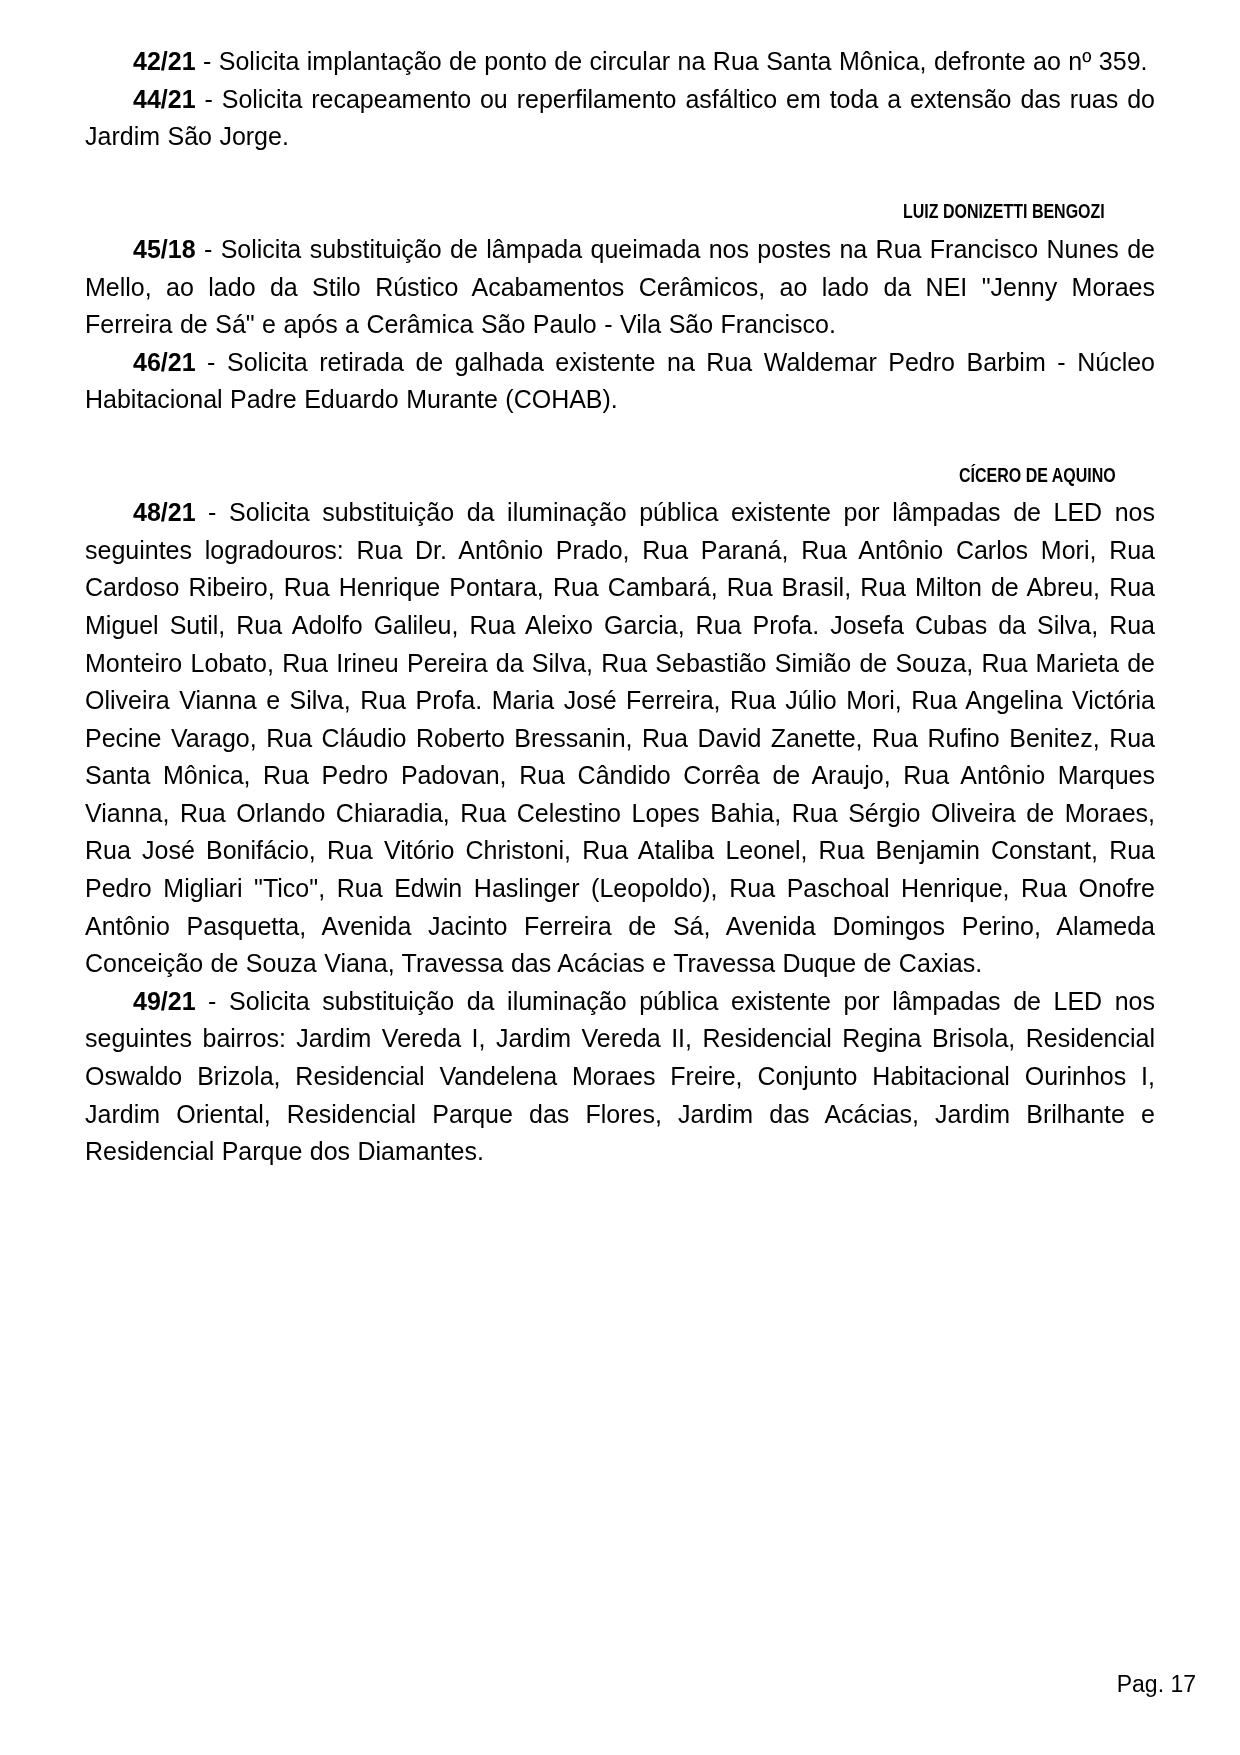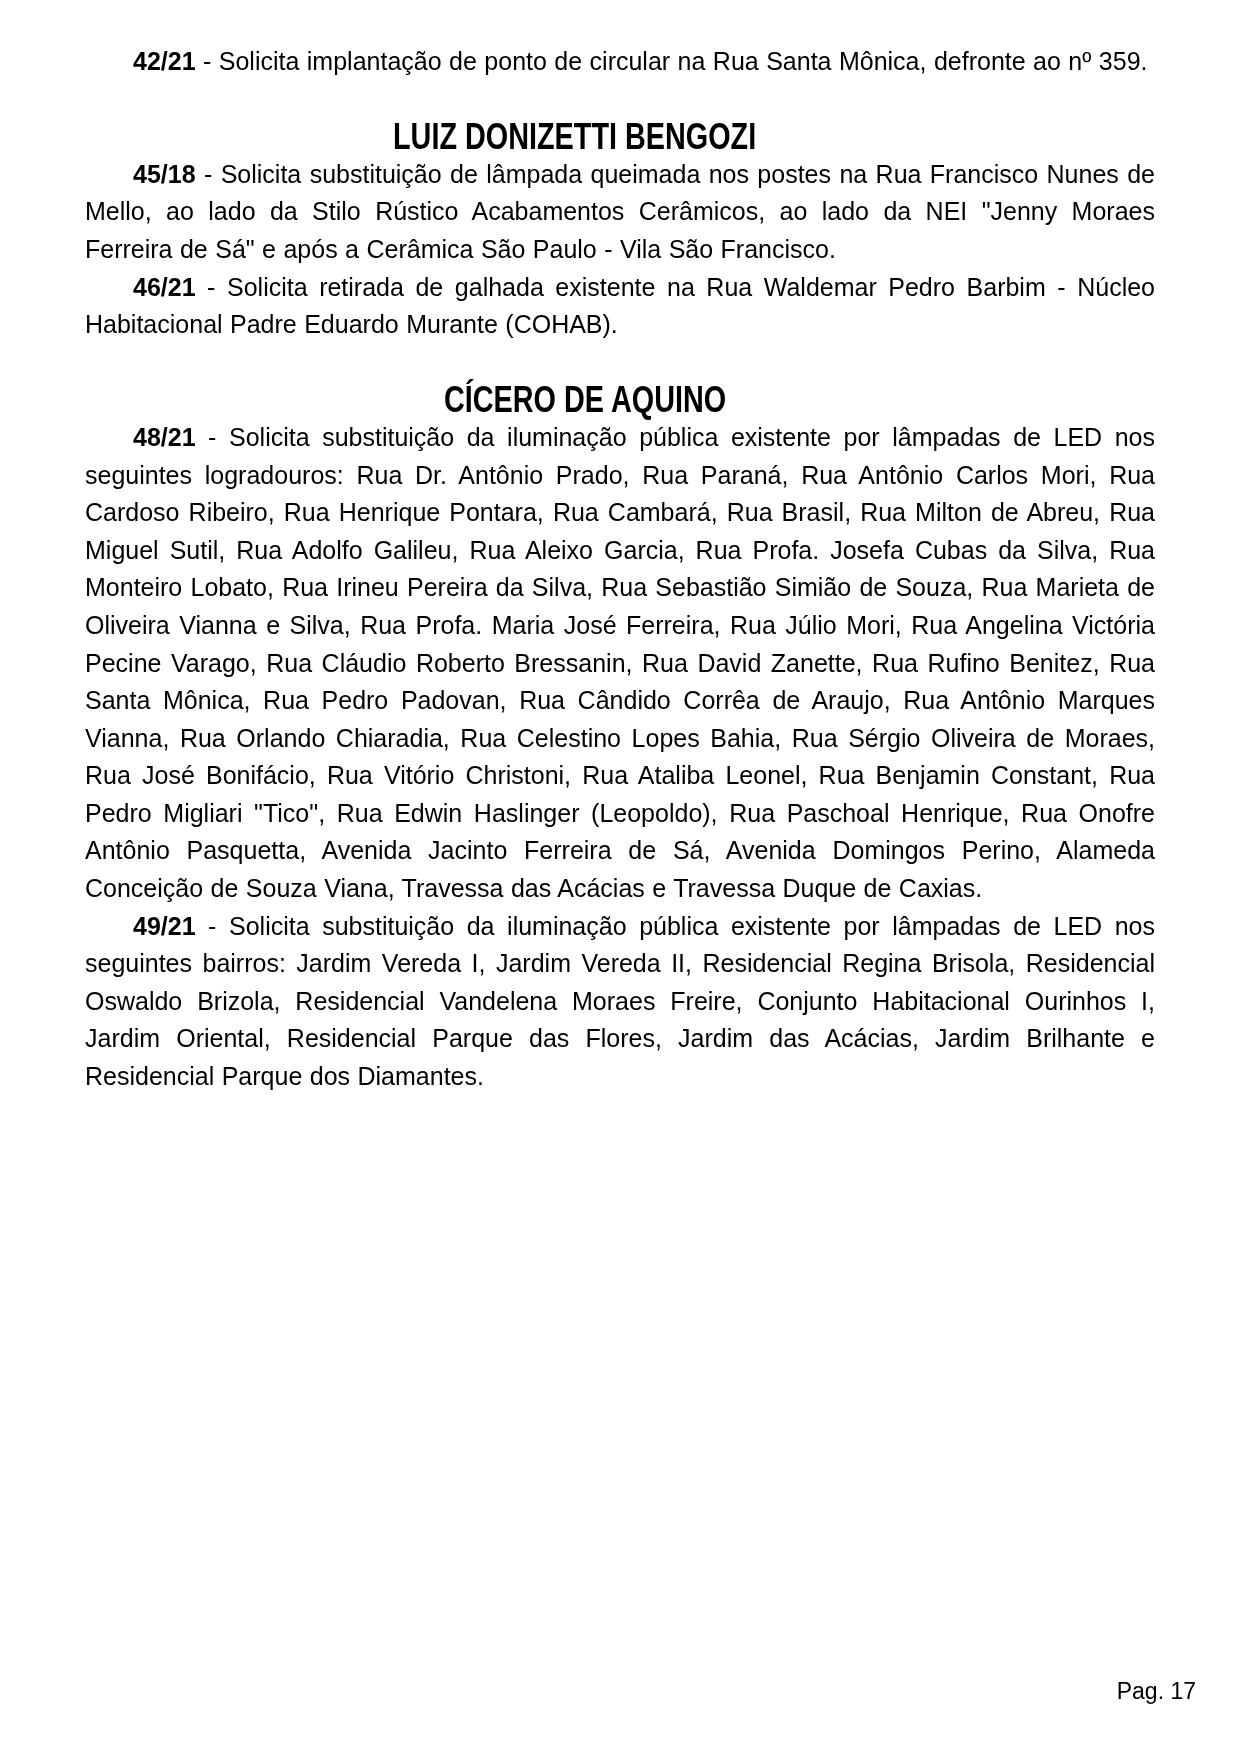--- a/index.html
+++ b/index.html
@@ -61,6 +61,7 @@
 <div class="page">
   <div class="doc-body">
       <p class="item"><b>42/21</b><span> - </span><span>Solicita implantação de ponto de circular na Rua Santa Mônica, defronte ao nº 359.</span></p>
+      <p class="item"><b>44/21</b><span> - </span><span>Solicita recapeamento ou reperfilamento asfáltico em toda a extensão das ruas do Jardim São Jorge.</span></p>
       <h2 class="name-heading"><span class="hspan">LUIZ DONIZETTI BENGOZI</span></h2>
       <p class="item"><b>45/18</b><span> - </span><span>Solicita substituição de lâmpada queimada nos postes na Rua Francisco Nunes de Mello, ao lado da Stilo Rústico Acabamentos Cerâmicos, ao lado da NEI "Jenny Moraes Ferreira de Sá" e após a Cerâmica São Paulo - Vila São Francisco.</span></p>
       <p class="item"><b>46/21</b><span> - </span><span>Solicita retirada de galhada existente na Rua Waldemar Pedro Barbim - Núcleo Habitacional Padre Eduardo Murante (COHAB).</span></p>

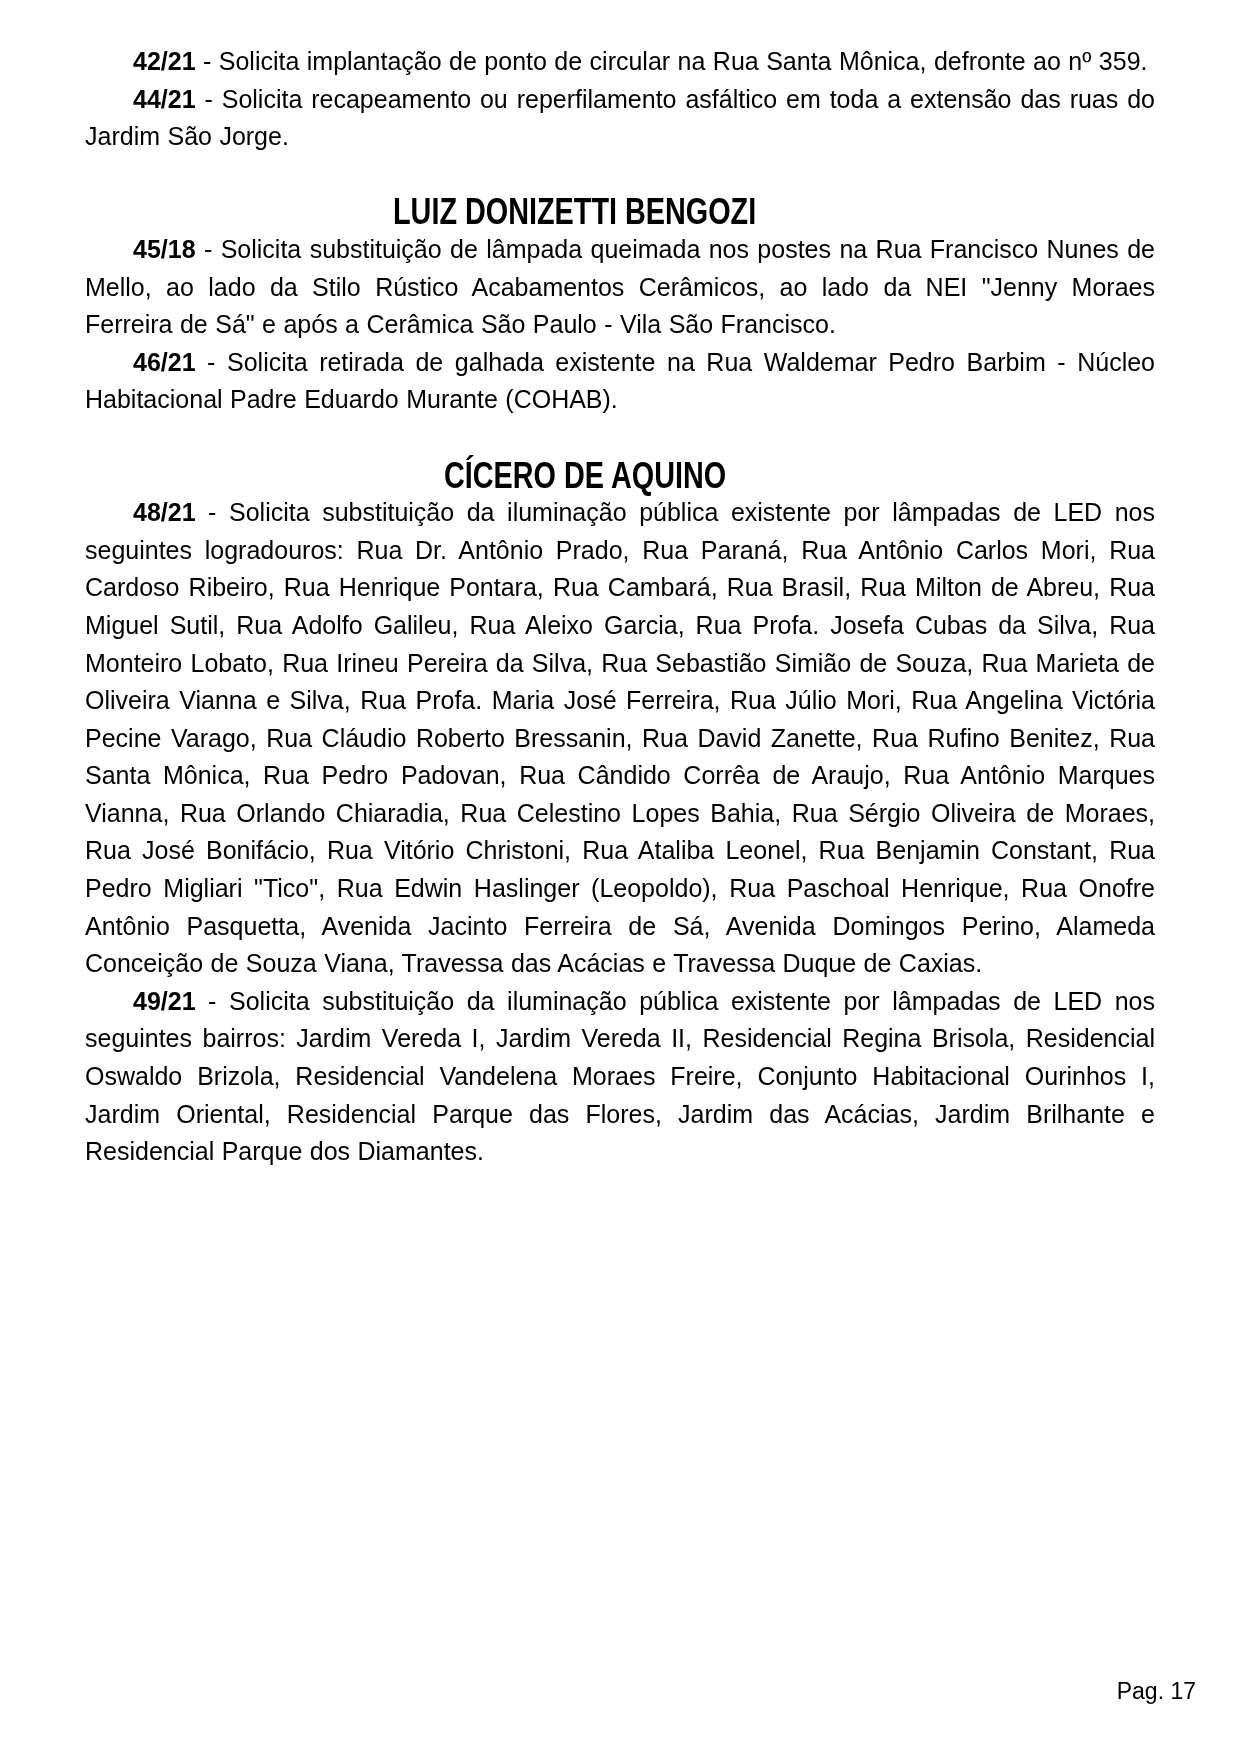--- a/index.html
+++ b/index.html
@@ -34,10 +34,10 @@
   h2.name-heading {
     margin: 37.6px 0 0 0;
     padding: 0;
-    font-size: 36px;
+    font-size: 20px;
     line-height: 37.6px;
     font-weight: 700;
-    text-align: center;
+    text-align: right;
   }
   h2.name-heading .hspan {
     display: inline-block;

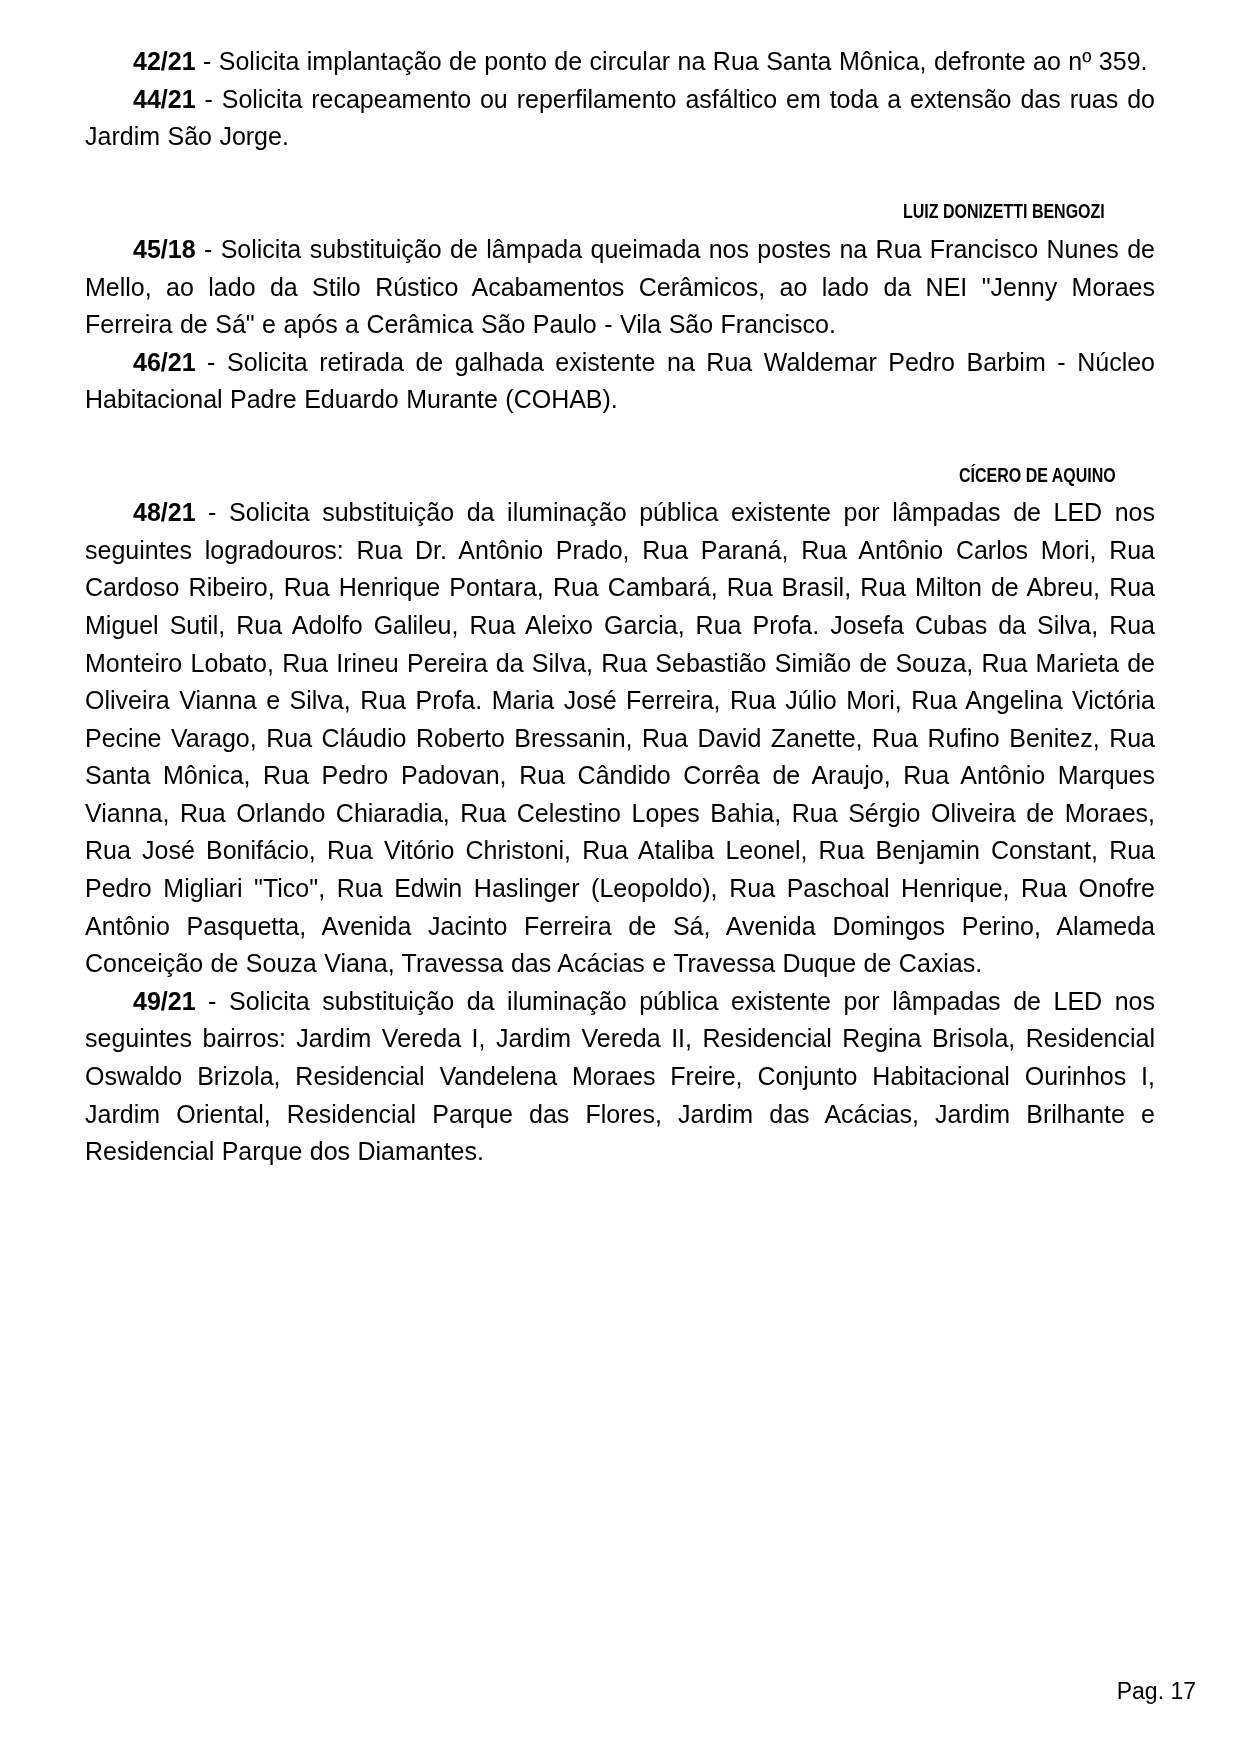--- a/index.html
+++ b/index.html
@@ -52,7 +52,6 @@
     font-size: 23px;
     line-height: 30px;
     font-weight: 400;
-    margin-top: 7px;
   }
 </style>
 </head>

